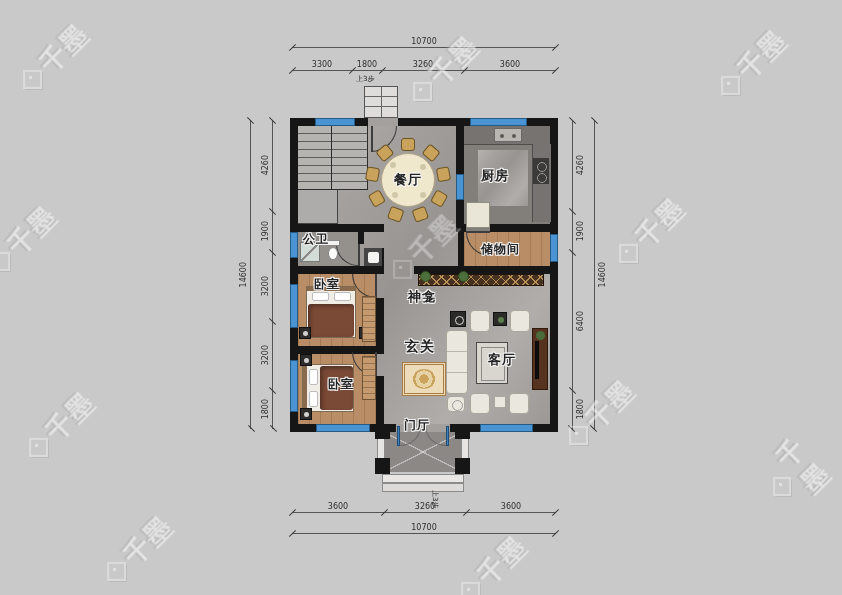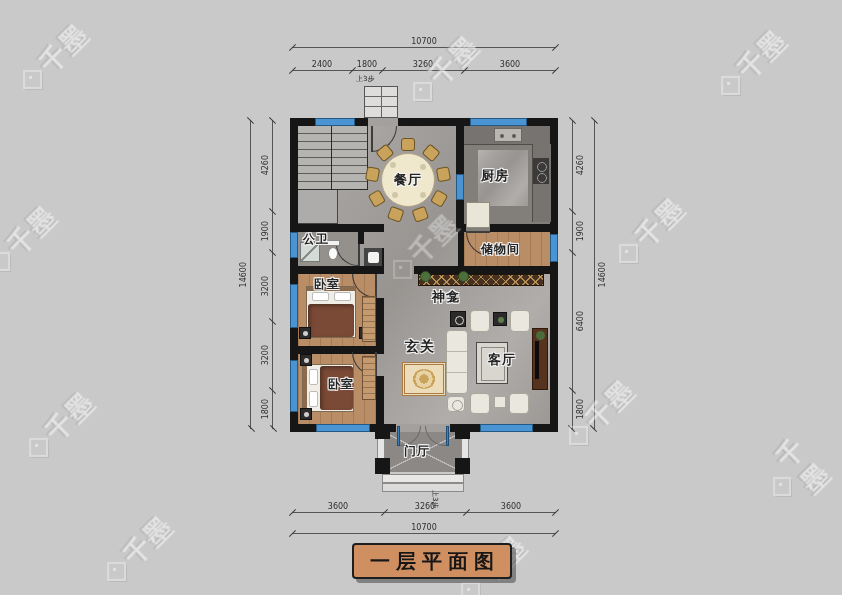--- a/index.html
+++ b/index.html
@@ -266,7 +266,7 @@
 
   <div class="hchain" style="left:292px;top:56px">
     <div class="hseg" style="width:60px;height:14px">
-        <span class="dimtxt">2400</span>
+        <span class="dimtxt">3300</span>
       </div>
     <div class="hseg" style="width:30px;height:14px">
         <span class="dimtxt">1800</span>

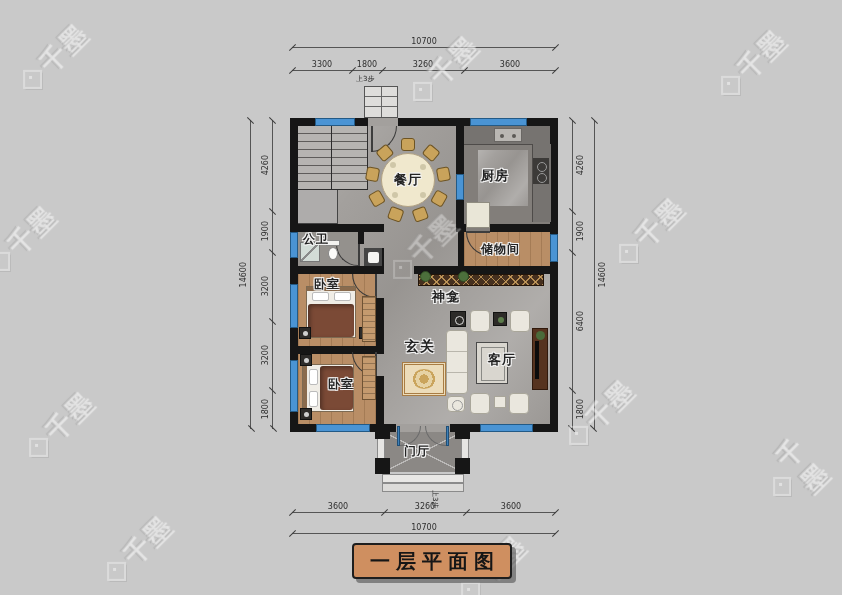--- a/index.html
+++ b/index.html
@@ -250,7 +250,7 @@
   <div class="rlabel" style="left:481px;top:241px;font-size:12px">储物间</div>
   <div class="rlabel" style="left:314px;top:276px;font-size:12px">卧室</div>
   <div class="rlabel" style="left:328px;top:376px;font-size:12px">卧室</div>
-  <div class="rlabel" style="left:432px;top:288px">神龛</div>
+  <div class="rlabel" style="left:408px;top:288px">神龛</div>
   <div class="rlabel" style="left:405px;top:338px;font-size:14px">玄关</div>
   <div class="rlabel" style="left:488px;top:351px">客厅</div>
   <div class="rlabel" style="left:404px;top:443px;font-size:12px">门厅</div>

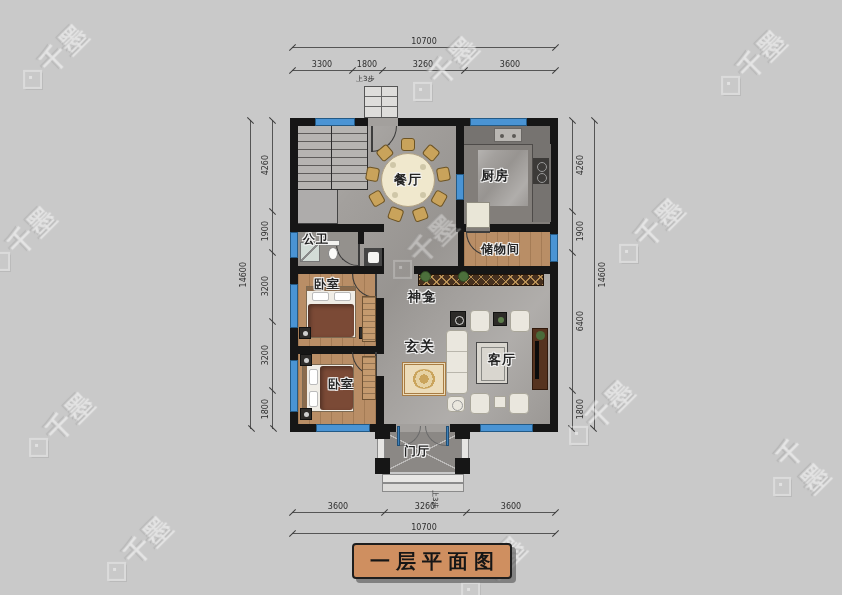--- a/index.html
+++ b/index.html
@@ -253,7 +253,7 @@
   <div class="rlabel" style="left:408px;top:288px">神龛</div>
   <div class="rlabel" style="left:405px;top:338px;font-size:14px">玄关</div>
   <div class="rlabel" style="left:488px;top:351px">客厅</div>
-  <div class="rlabel" style="left:404px;top:443px;font-size:12px">门厅</div>
+  <div class="rlabel" style="left:404px;top:417px;font-size:12px">门厅</div>
 
   <div class="small-note" style="left:356px;top:74px">上3步</div>
   <div class="small-note" style="left:440px;top:490px;transform:rotate(90deg);transform-origin:left top">上3步</div>

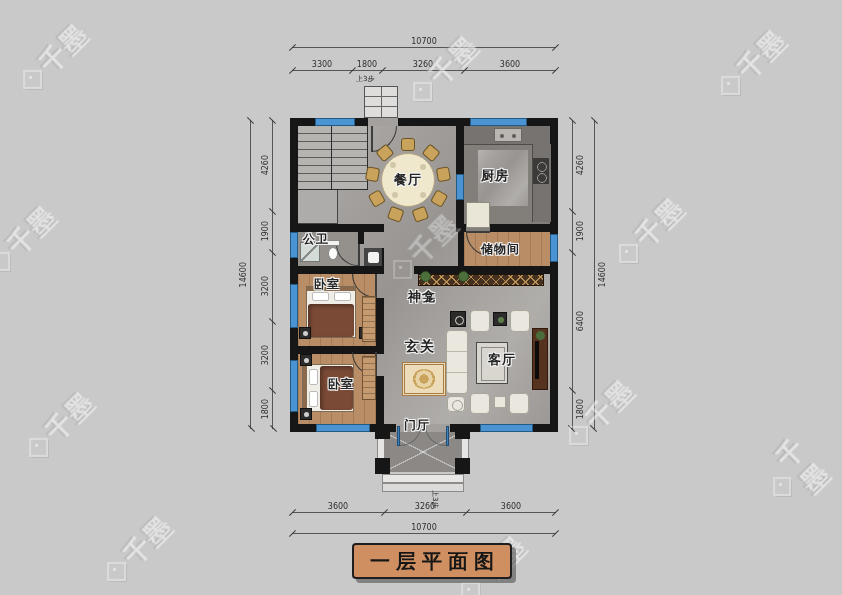--- a/index.html
+++ b/index.html
@@ -387,9 +387,6 @@
       <span class="wtxt">千墨</span>
     </div>
 
-  <div class="badge">
-    <span>一层平面图</span>
-  </div>
 
 </div>
 

